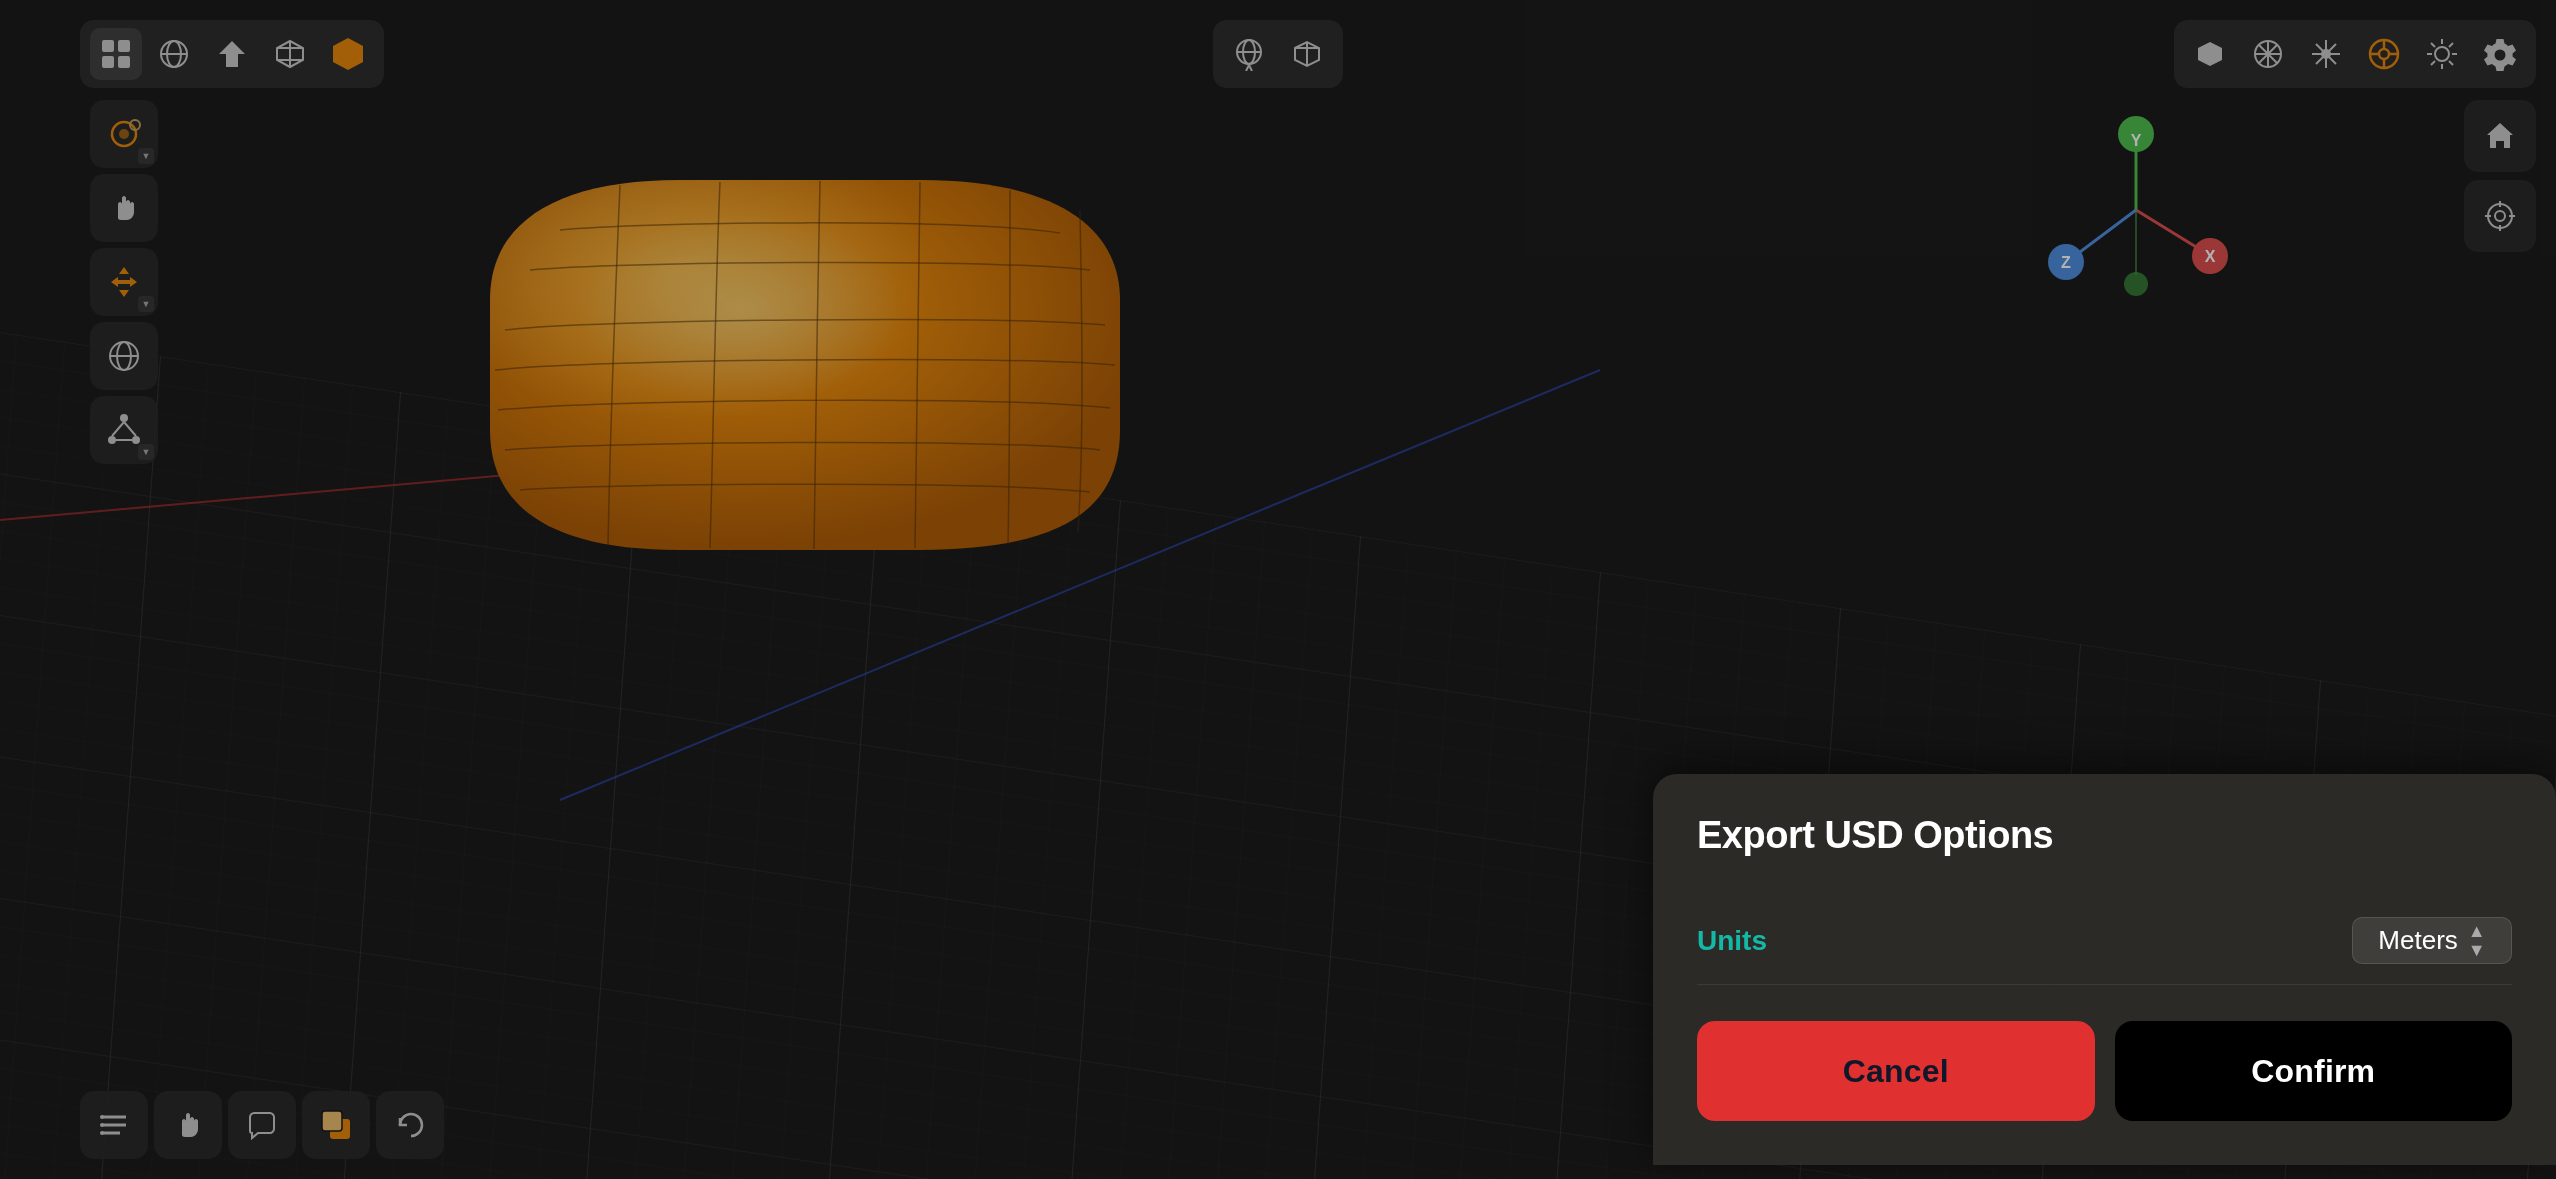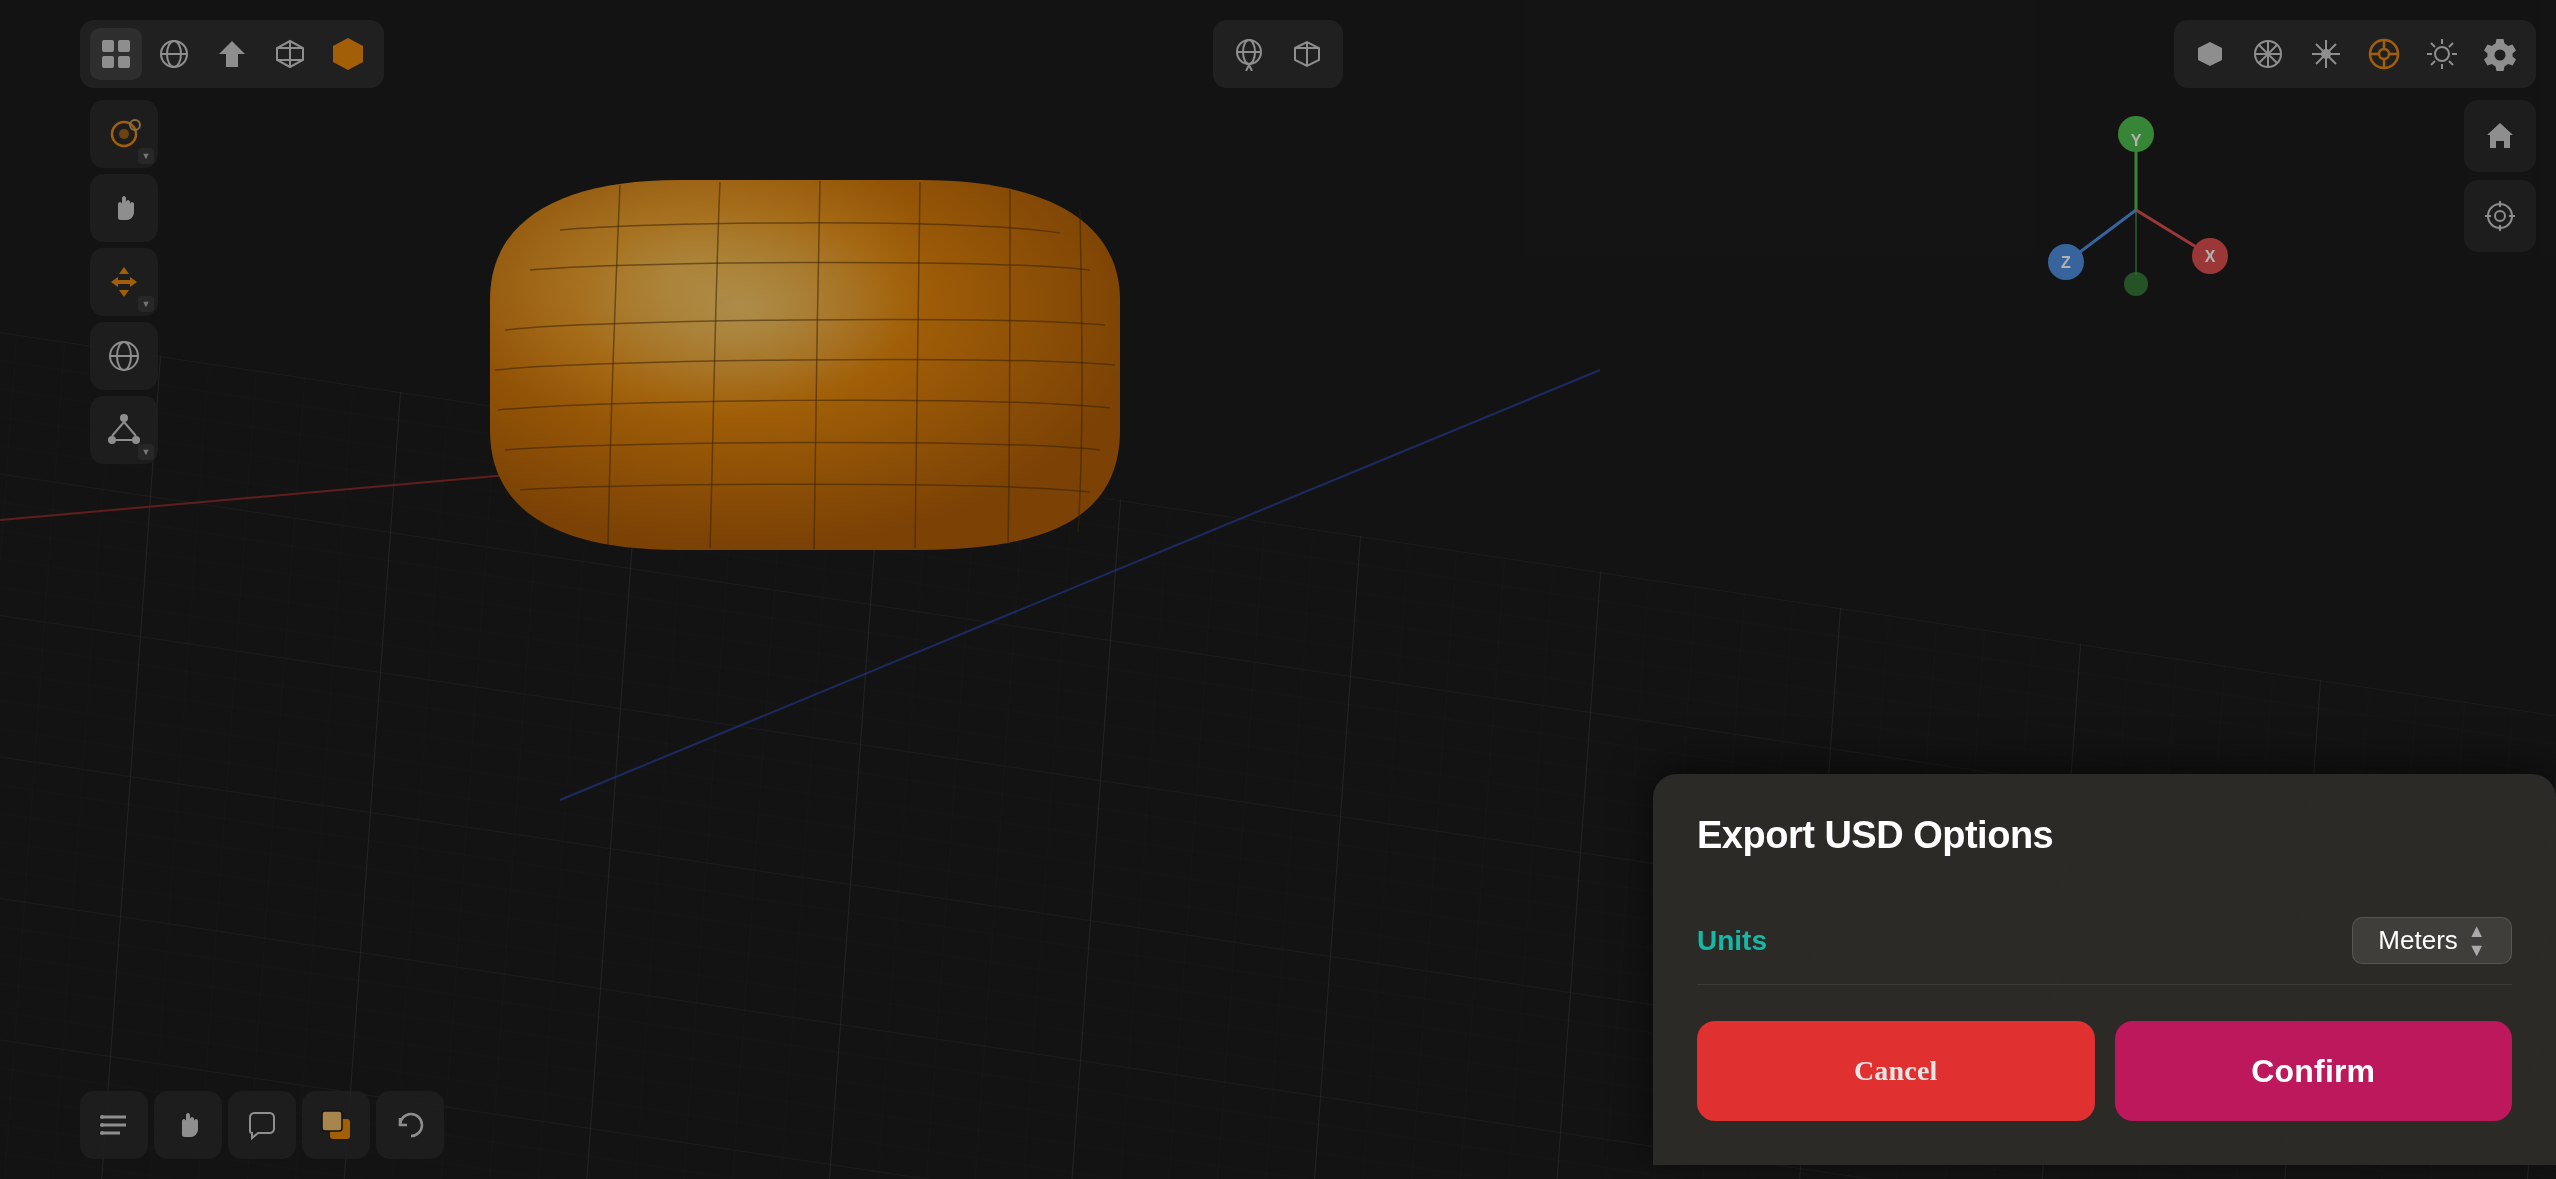--- a/index.html
+++ b/index.html
@@ -270,12 +270,11 @@
       display: flex;
       align-items: center;
       justify-content: center;
-      font-size: 28px;
+      font-size: 32px;
       font-weight: 600;
-      color: #e5e5e5;
+      color: #0f172a;
       cursor: pointer;
       letter-spacing: 0.2px;
-      font-family: Liberation Serif, serif;
     }
 
     .btn-confirm {

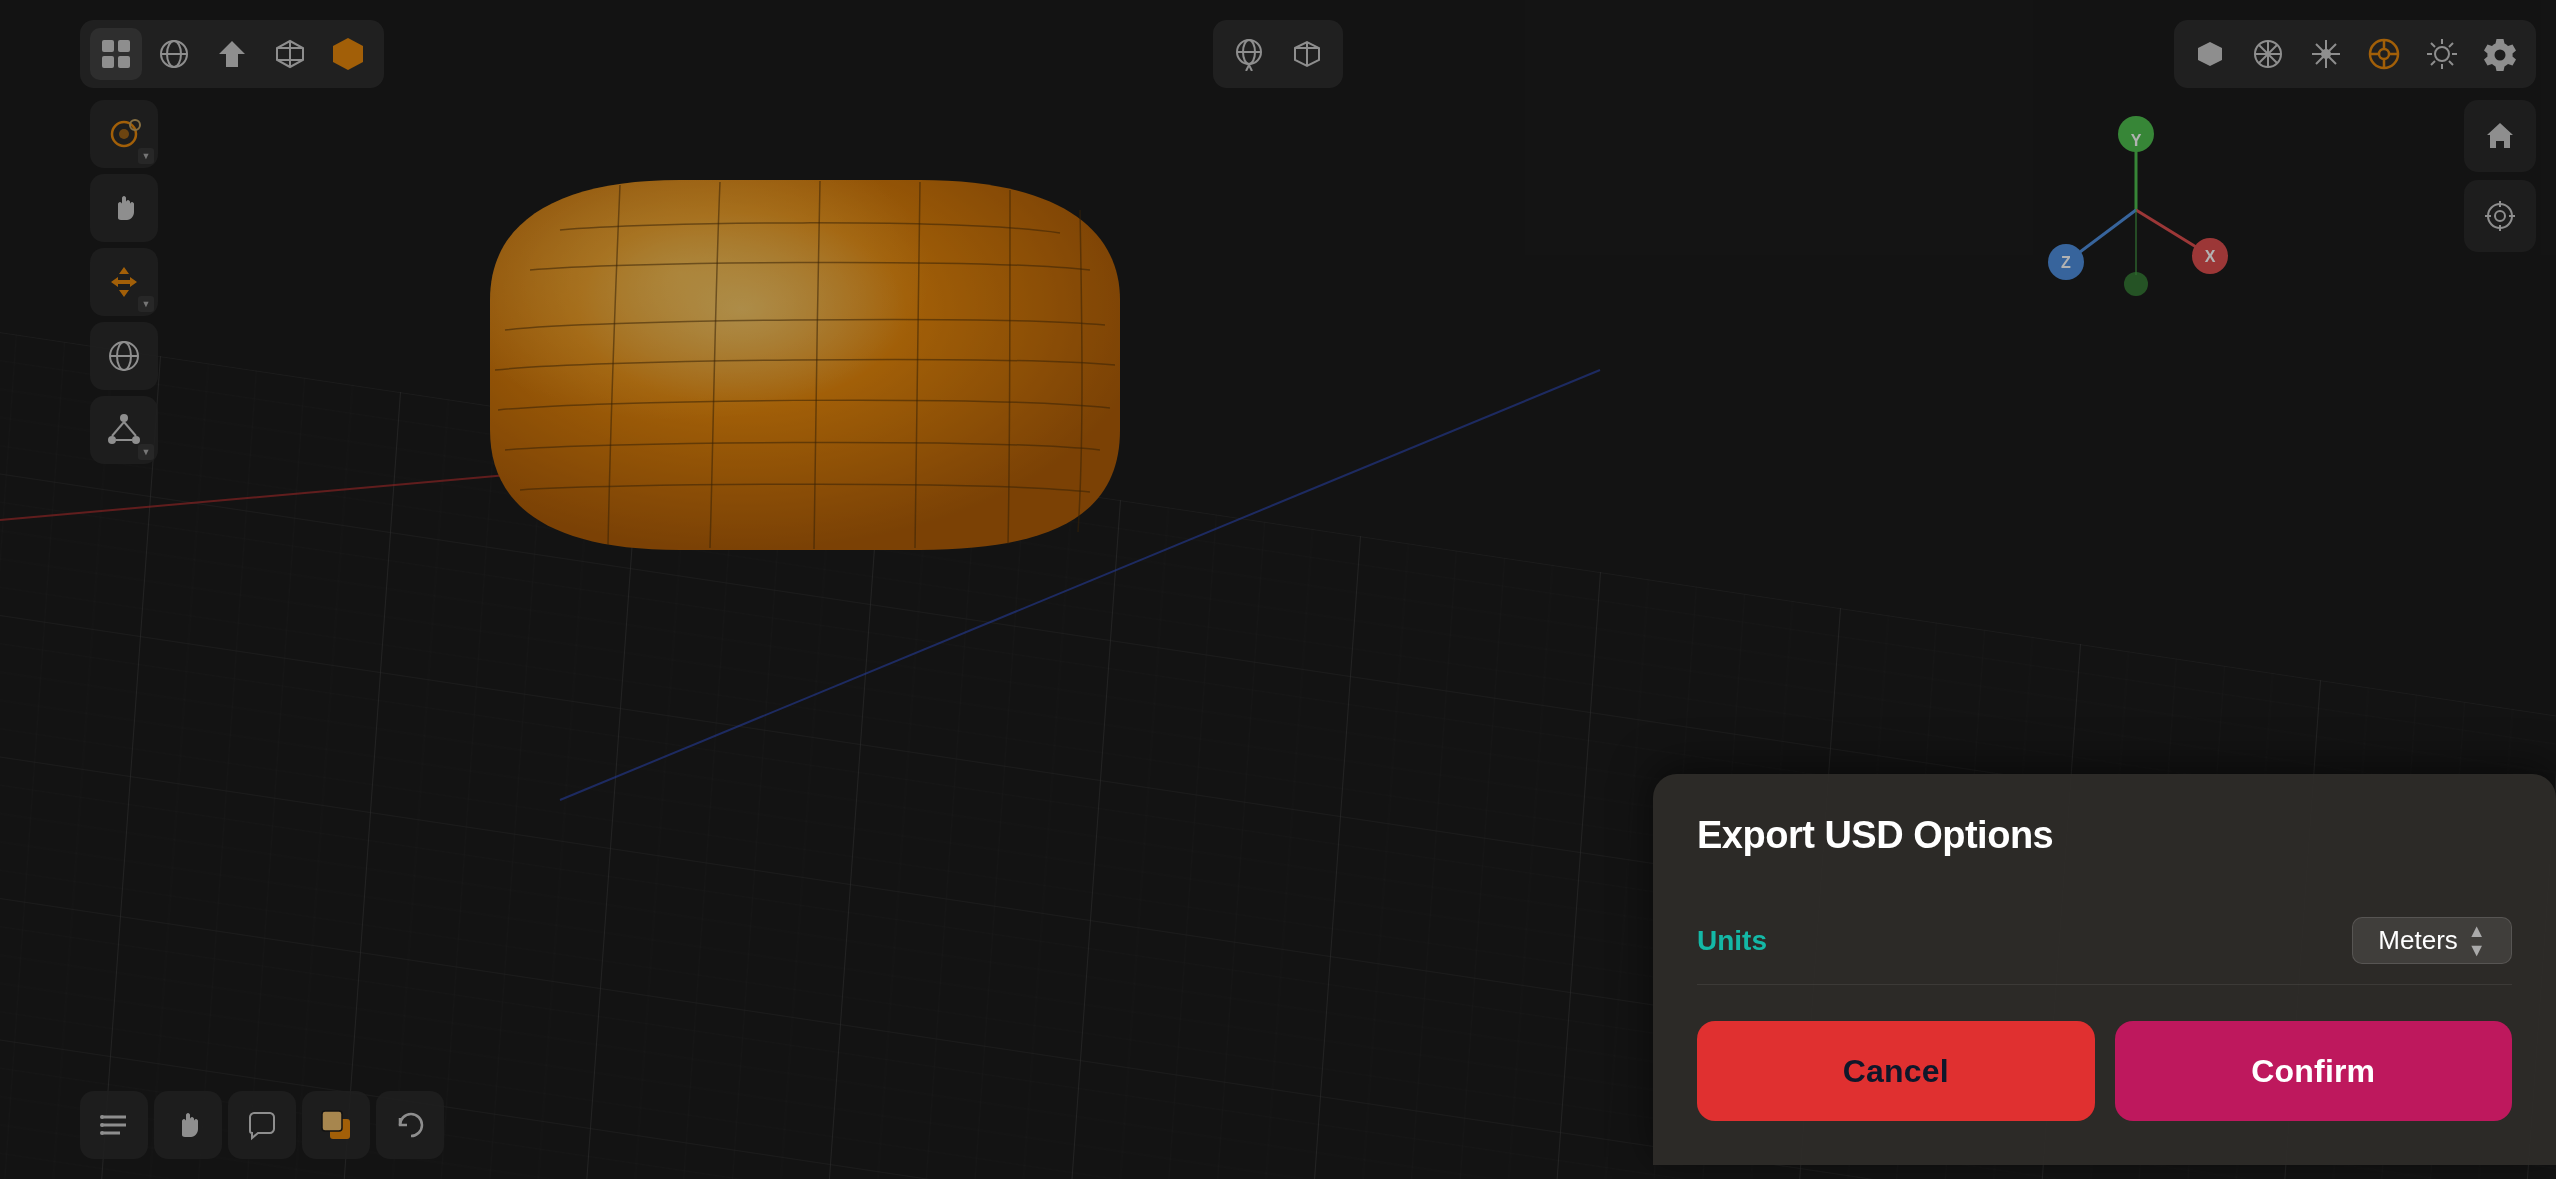--- a/index.html
+++ b/index.html
@@ -280,7 +280,7 @@
     .btn-confirm {
       flex: 1;
       height: 100px;
-      background: #be185d;
+      background: #000000;
       border-radius: 18px;
       display: flex;
       align-items: center;

